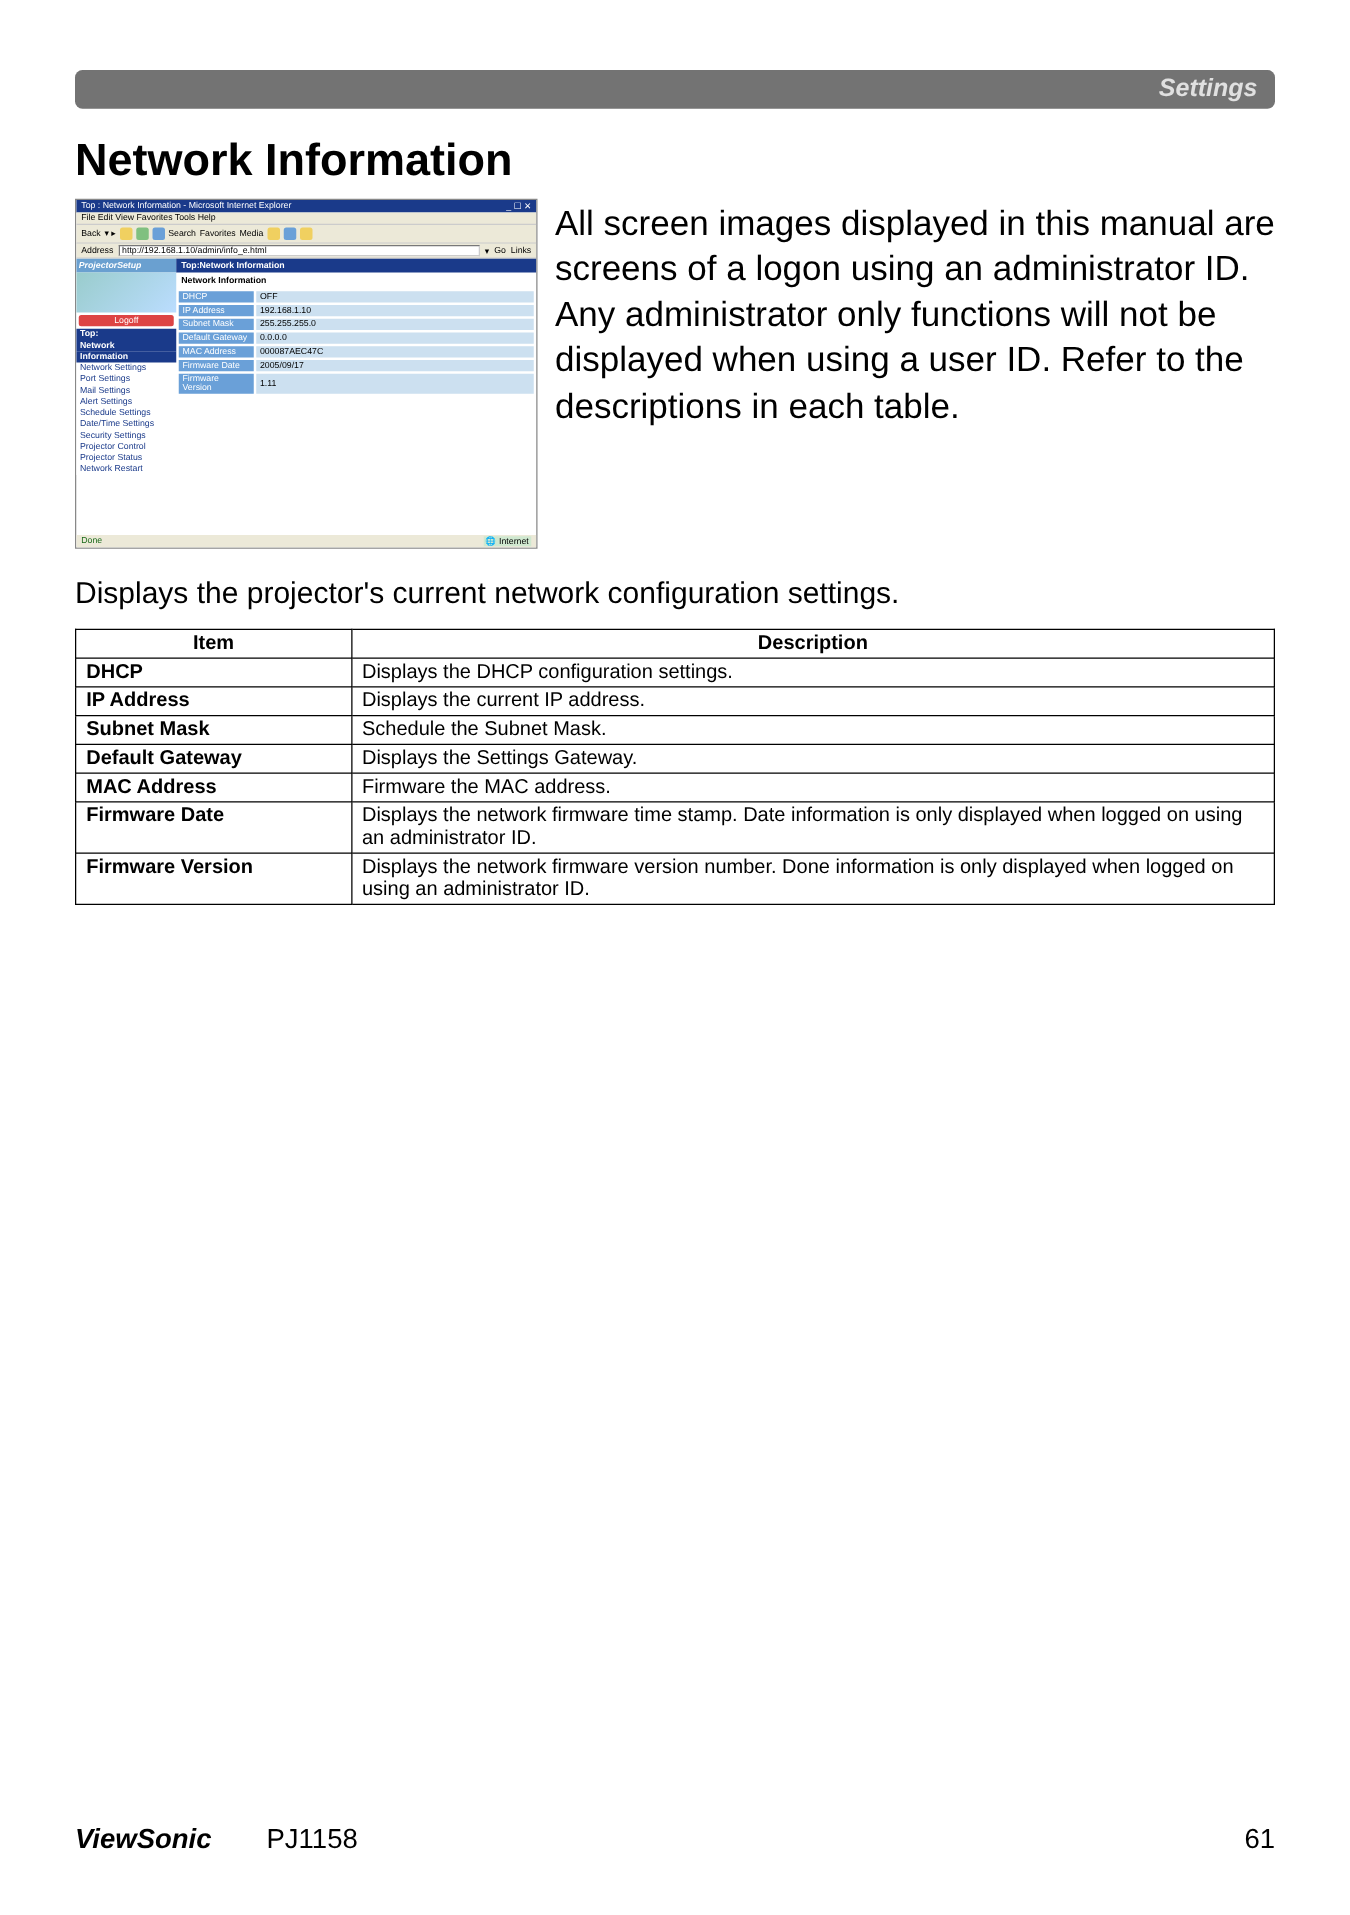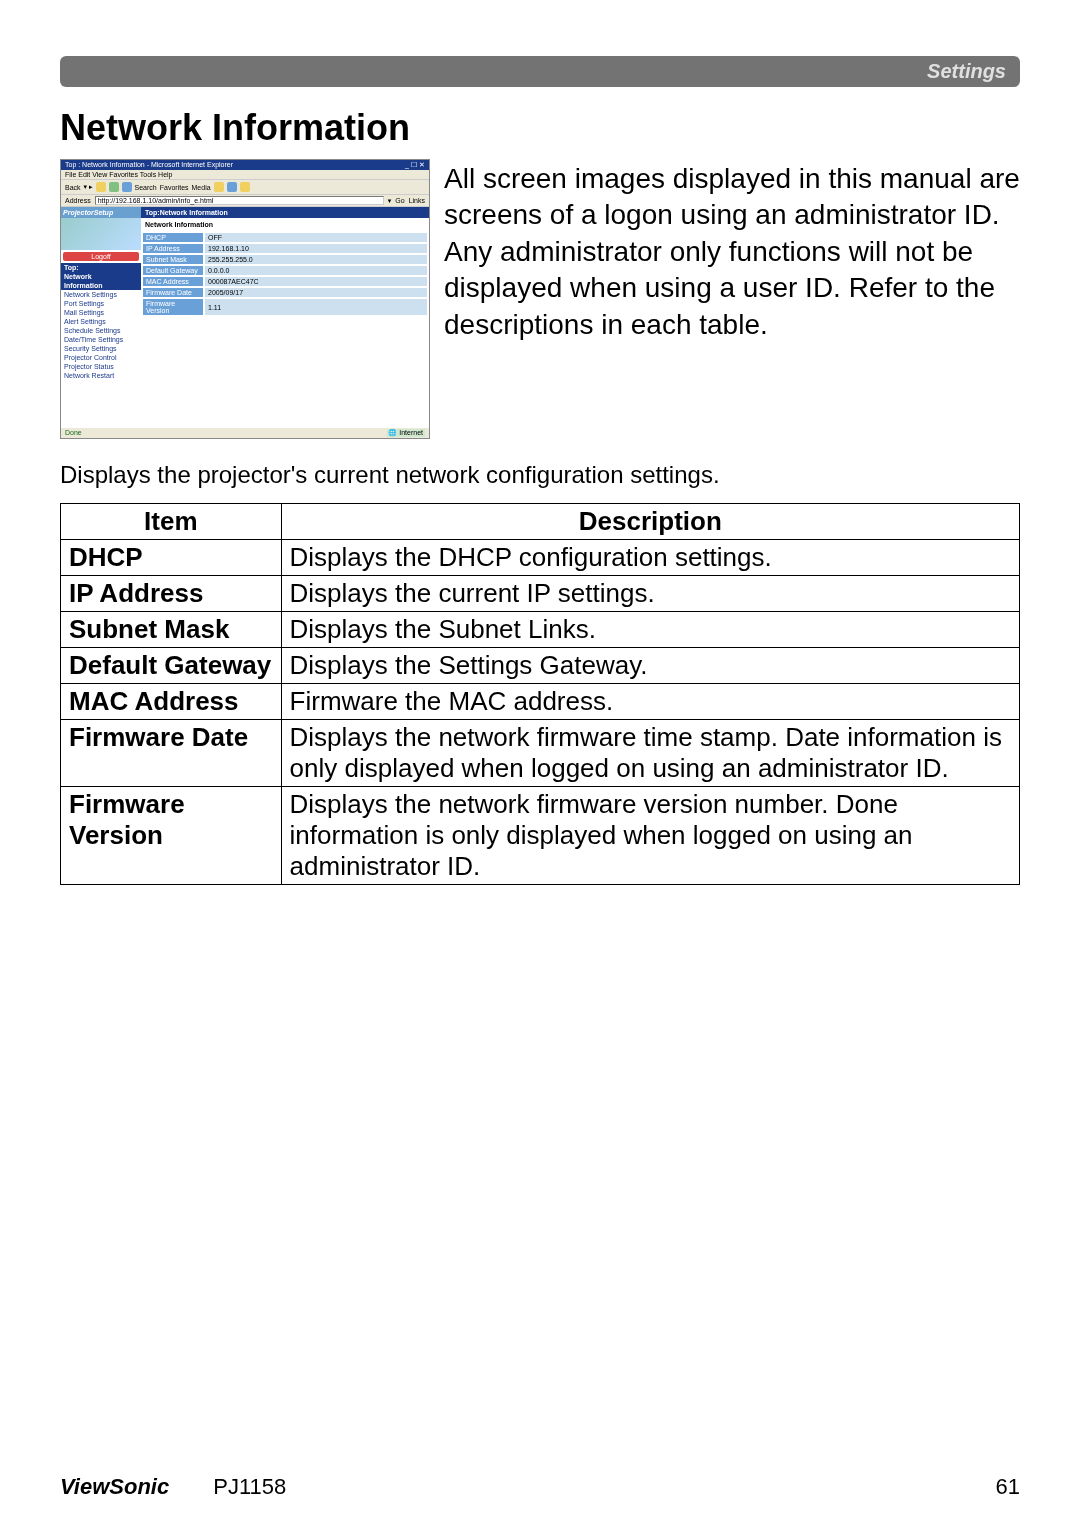--- a/index.html
+++ b/index.html
@@ -108,7 +108,7 @@
   table.info {
     border-collapse: collapse;
     width: 100%;
-    font-size: 26px;
+    font-size: 16px;
   }
   table.info th, table.info td {
     border: 1.5px solid #000;

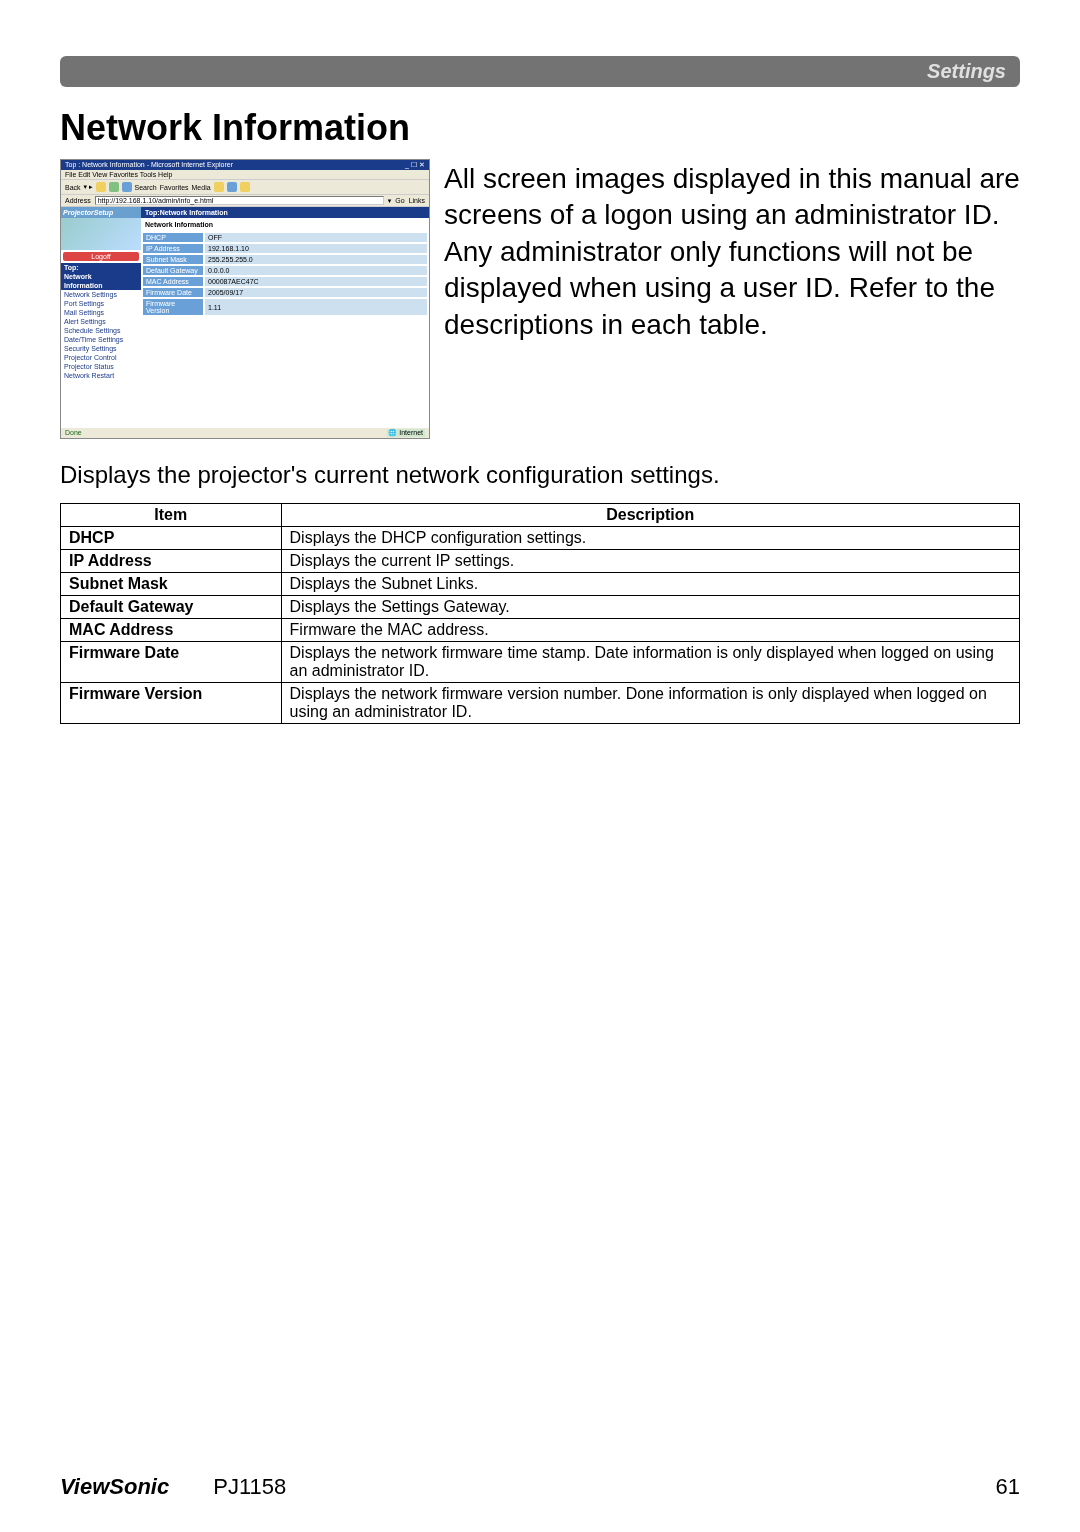--- a/index.html
+++ b/index.html
@@ -245,7 +245,7 @@
       </tr>
   <tr>
         <td class="item">IP Address</td>
-        <td>Displays the current IP settings.</td>
+        <td>Displays the current IP address.</td>
       </tr>
   <tr>
         <td class="item">Subnet Mask</td>

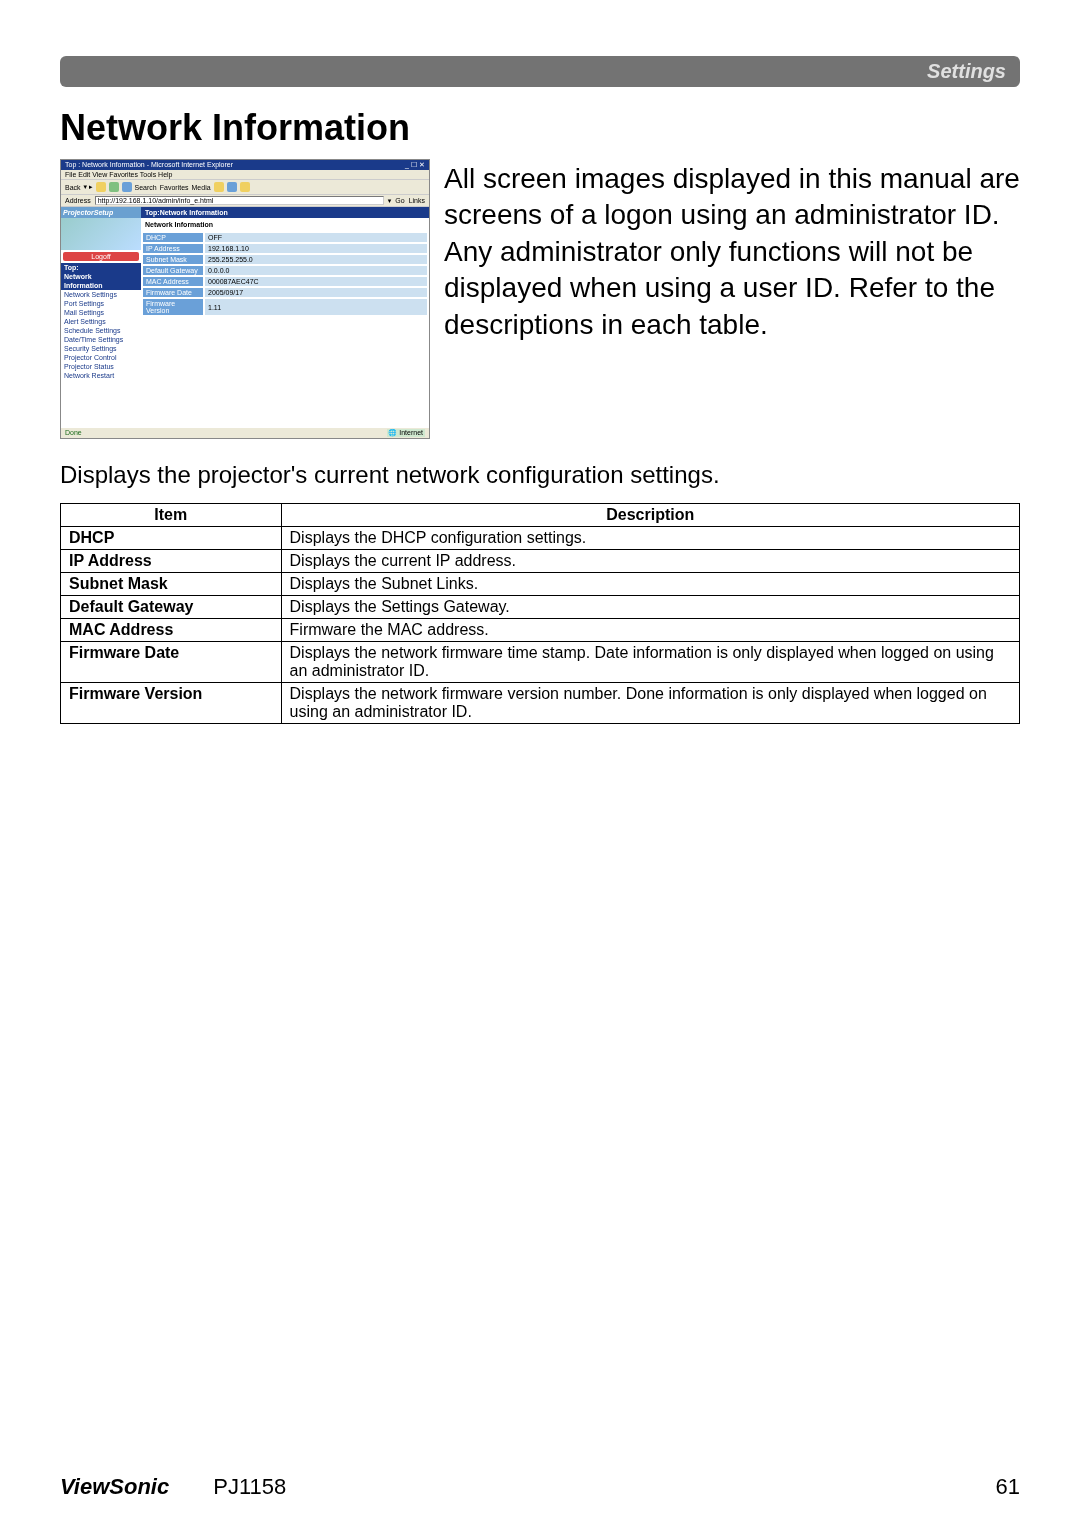--- a/index.html
+++ b/index.html
@@ -249,7 +249,7 @@
       </tr>
   <tr>
         <td class="item">Subnet Mask</td>
-        <td>Displays the Subnet Links.</td>
+        <td>Schedule the Subnet Mask.</td>
       </tr>
   <tr>
         <td class="item">Default Gateway</td>

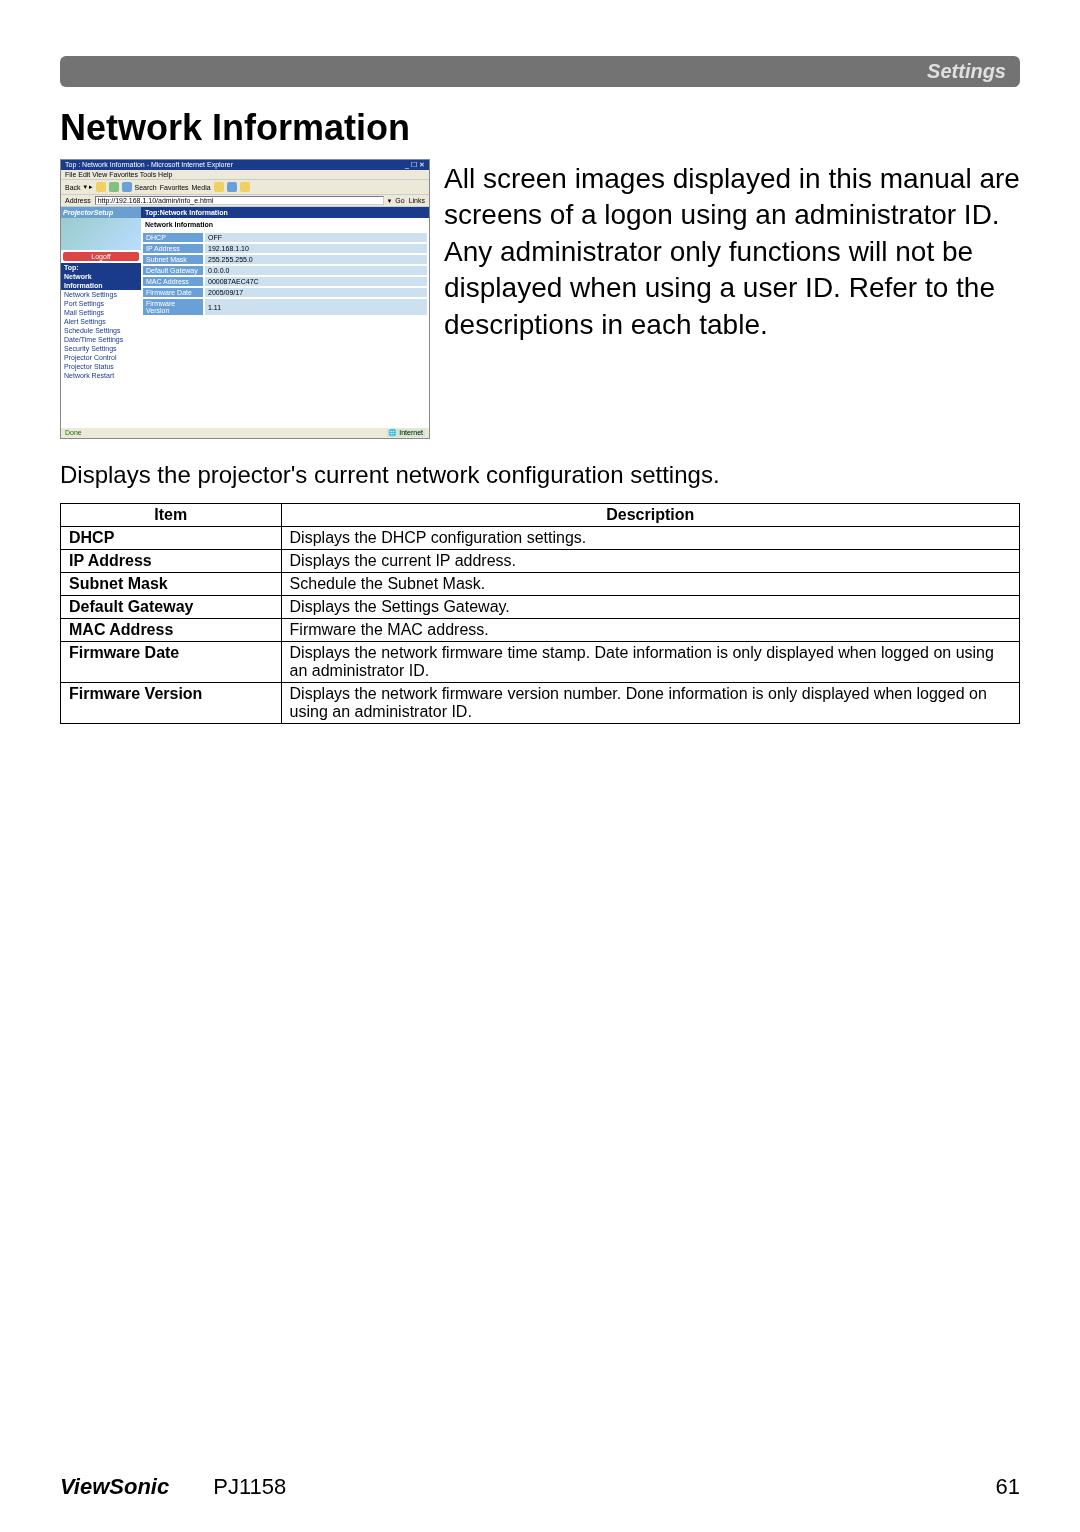--- a/index.html
+++ b/index.html
@@ -120,7 +120,7 @@
   table.info td.item { font-weight: bold; width: 23%; }
   .footer {
     position: absolute;
-    bottom: 32px;
+    bottom: 48px;
     left: 60px;
     right: 60px;
     display: flex;

